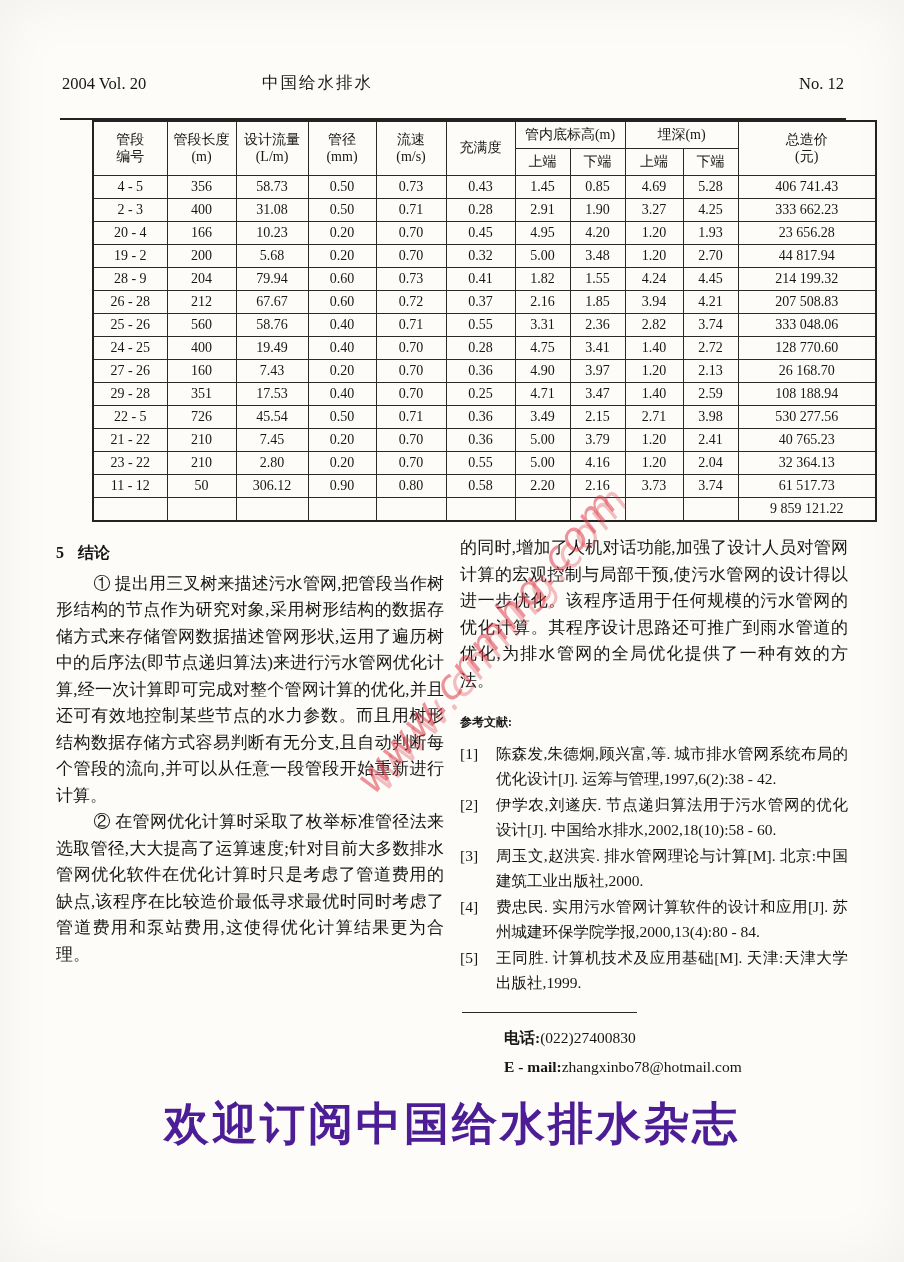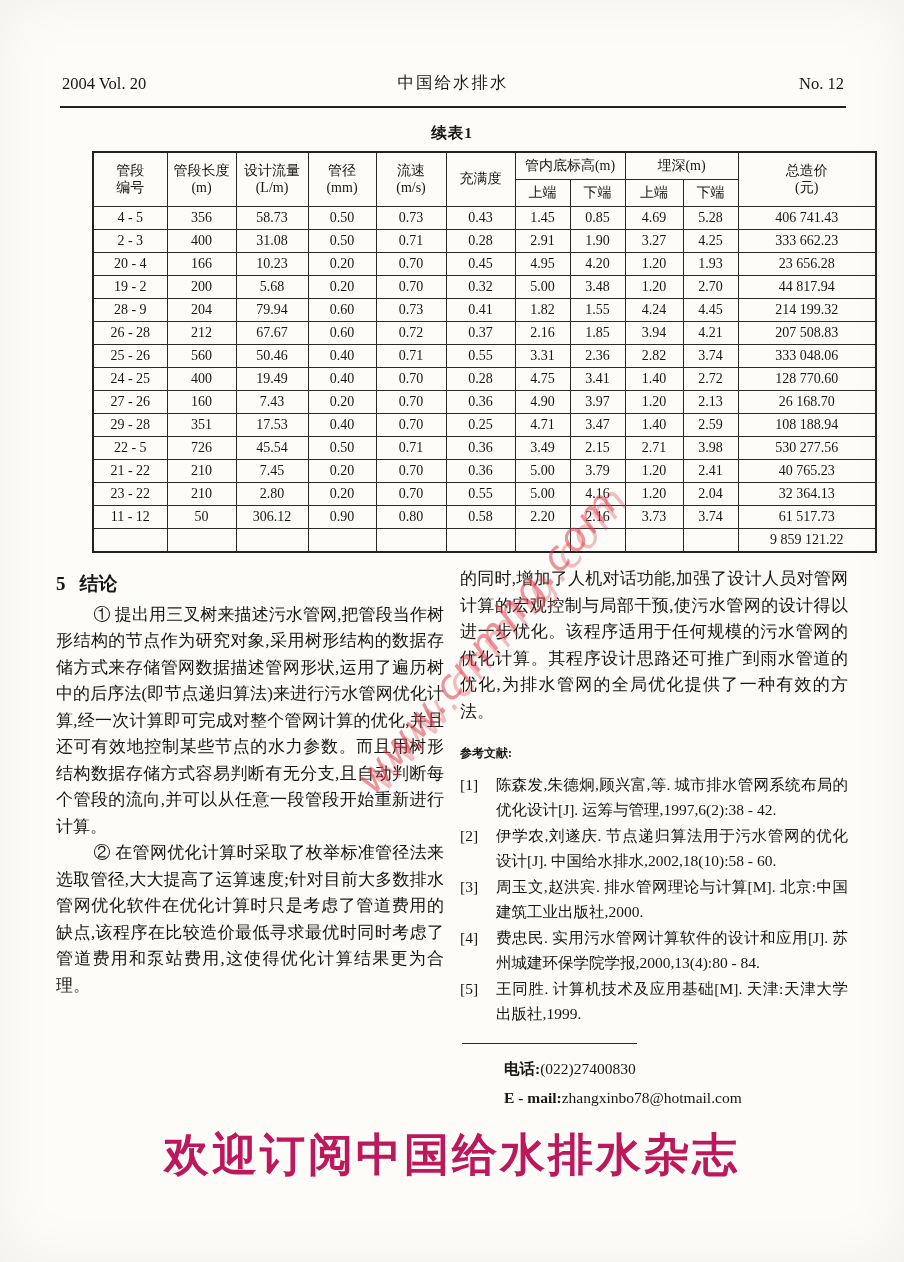--- a/index.html
+++ b/index.html
@@ -10,7 +10,7 @@
     box-shadow: inset 0 0 60px rgba(0,0,0,0.05);
   }
   
-  .journal-header { display:flex; align-items:flex-end; padding:72px 60px 12px 62px; font-size:16.5px; }
+  .journal-header { display:flex; align-items:flex-end; padding:72px 60px 24px 62px; font-size:16.5px; }
   .jh-left  { width:200px; text-align:left;  }
   .jh-center{ flex:1; text-align:center; letter-spacing:2px; }
   .jh-right { width:200px; text-align:right; }

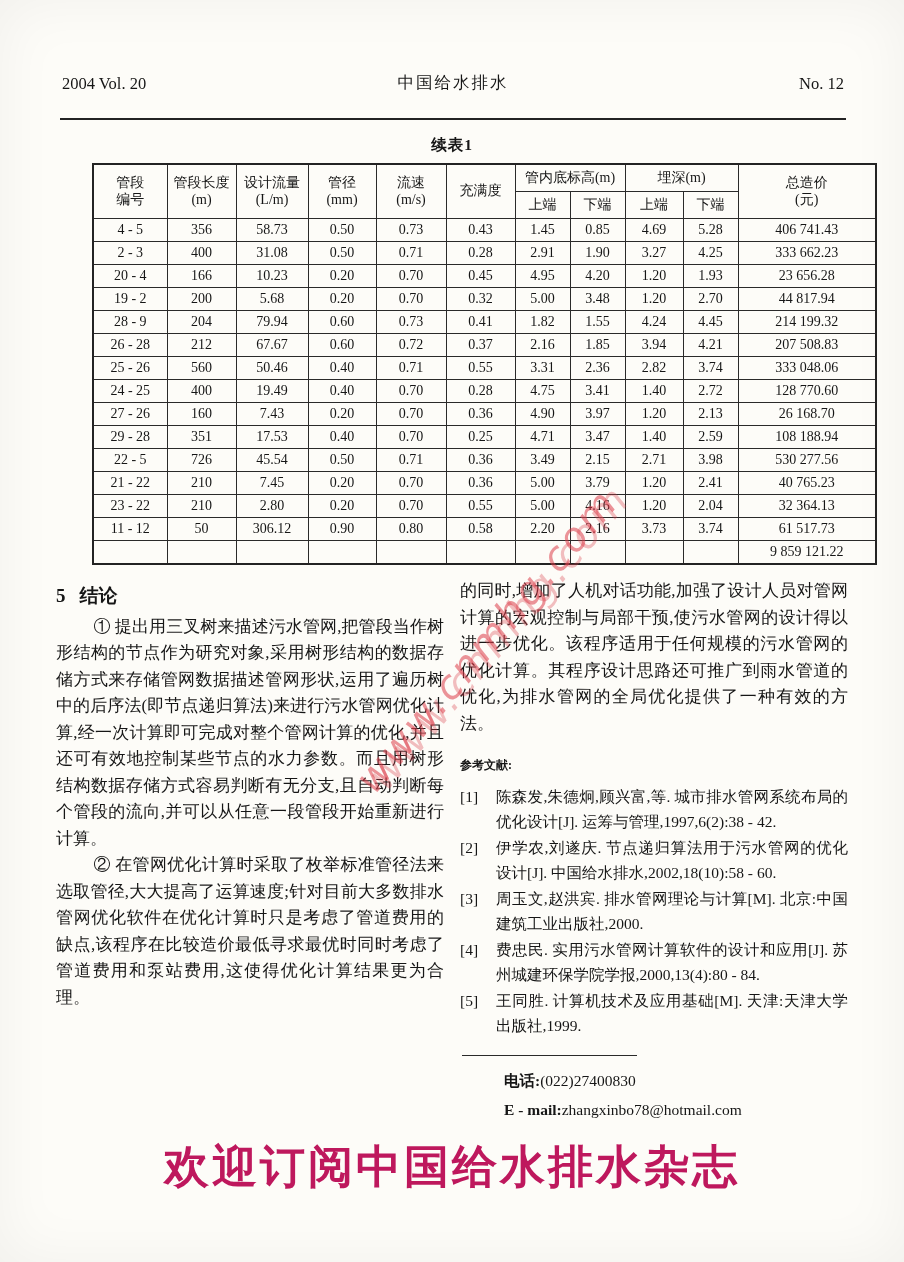--- a/index.html
+++ b/index.html
@@ -12,7 +12,7 @@
   
   .journal-header { display:flex; align-items:flex-end; padding:72px 60px 24px 62px; font-size:16.5px; }
   .jh-left  { width:200px; text-align:left;  }
-  .jh-center{ flex:1; text-align:center; letter-spacing:2px; }
+  .jh-center{ flex:1; text-align:left; letter-spacing:2px; }
   .jh-right { width:200px; text-align:right; }
   .header-rule { margin:0 58px 0 60px; border-top:2.5px solid #232323; }
 

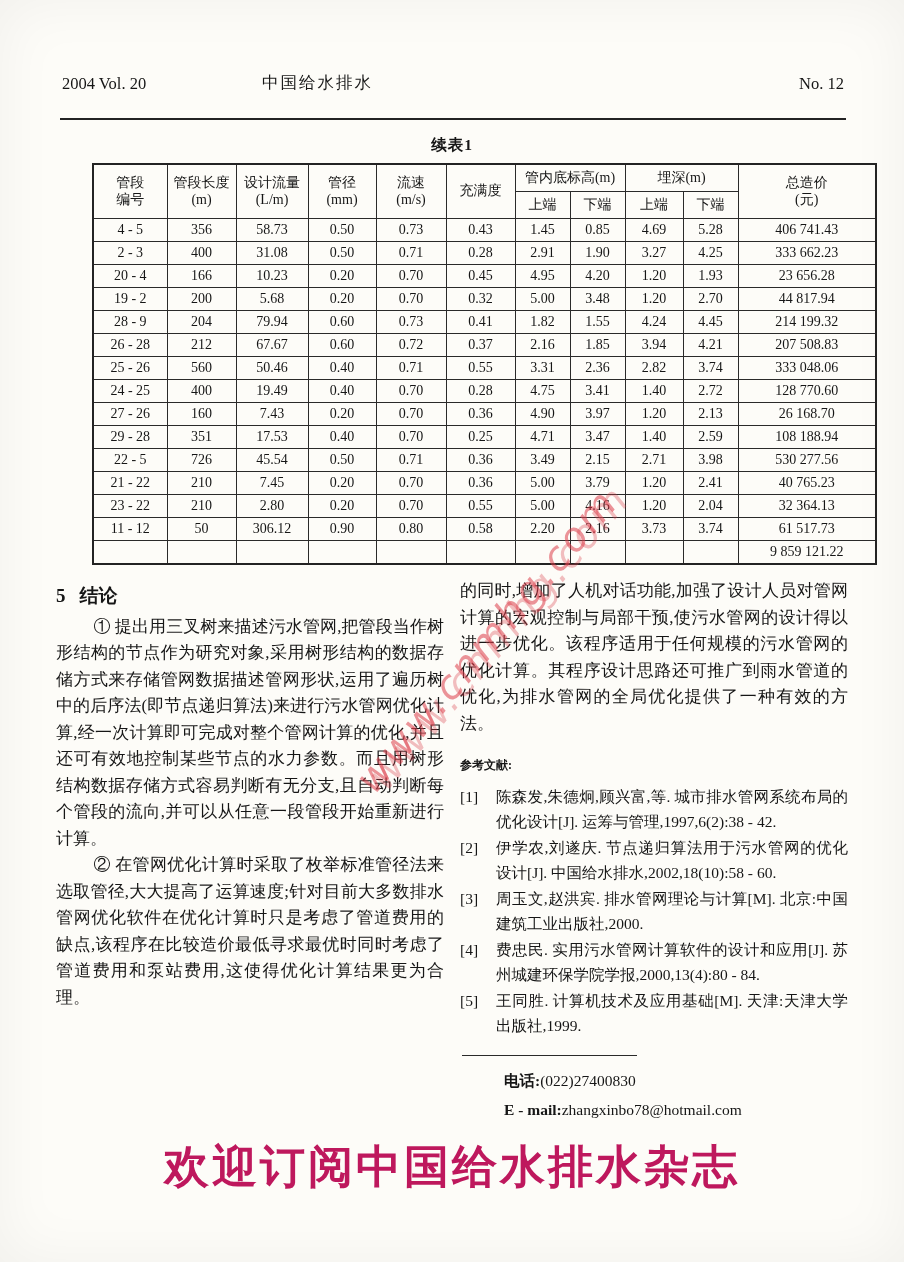--- a/index.html
+++ b/index.html
@@ -72,7 +72,6 @@
   </div>
   <div class="header-rule"></div>
 
-  <div class="table-caption">续表1</div>
 
   <table class="data">
     <colgroup>

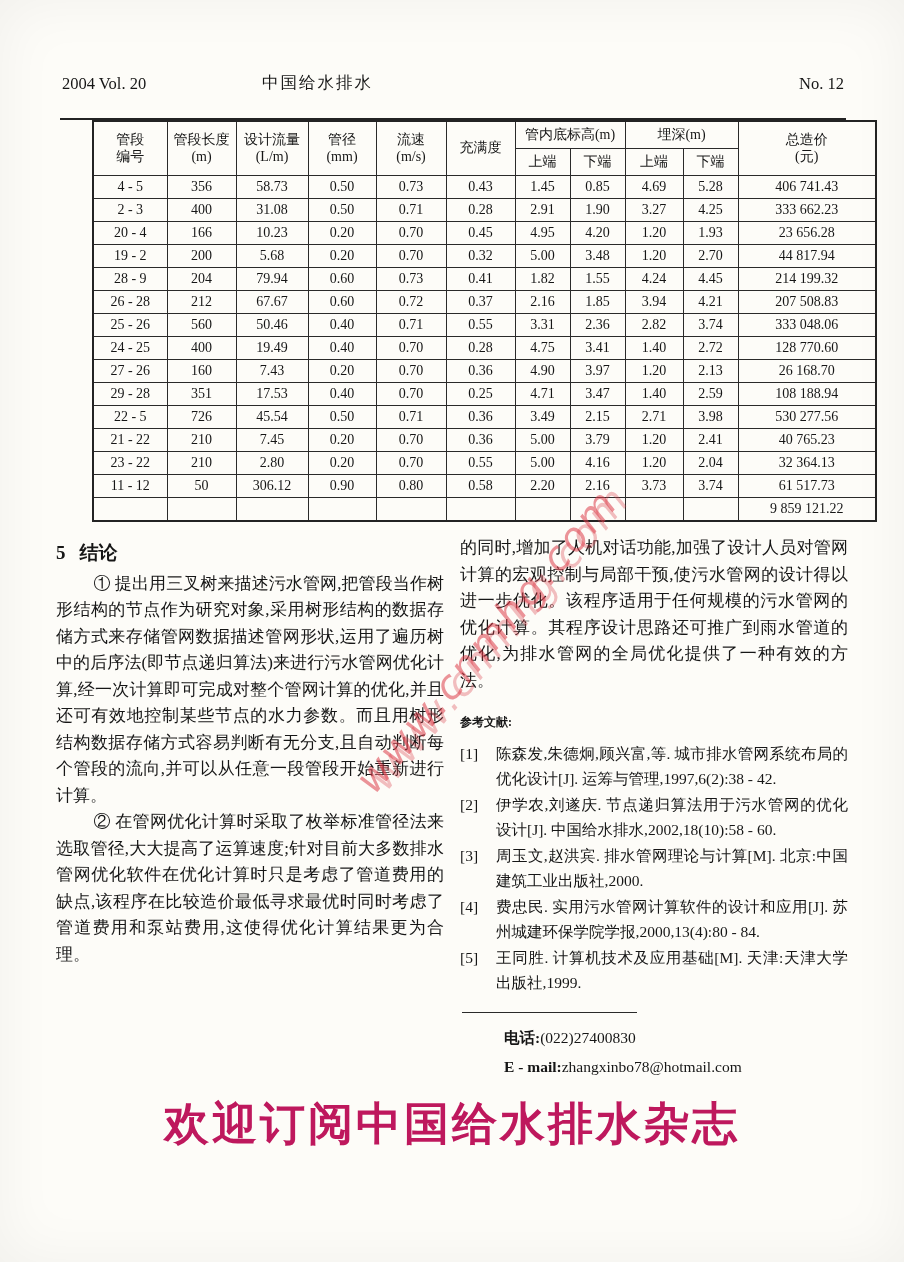--- a/index.html
+++ b/index.html
@@ -194,7 +194,7 @@
         <tr>
           <td>25 - 26</td>
           <td>560</td>
-          <td>50.46</td>
+          <td>58.76</td>
           <td>0.40</td>
           <td>0.71</td>
           <td>0.55</td>

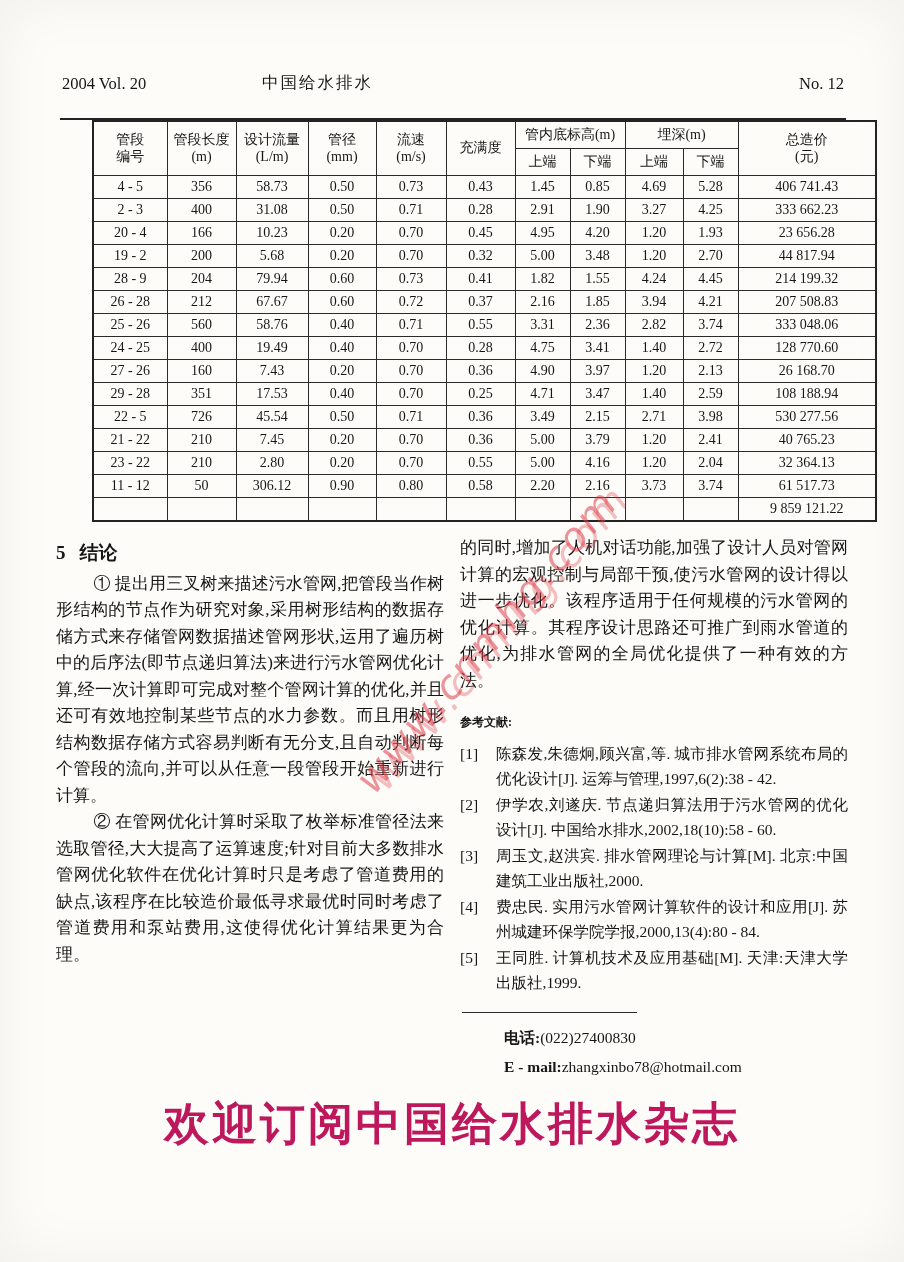--- a/index.html
+++ b/index.html
@@ -28,7 +28,7 @@
   
   .columns { display:flex; gap:16px; padding:13px 56px 0 56px; }
   .col { width:50%; text-align:justify; font-size:17px; line-height:26.5px; }
-  .sec-heading { font-size:19px; font-weight:bold; margin:5px 0 4px 0; }
+  .sec-heading { font-size:16px; font-weight:bold; margin:5px 0 4px 0; }
   .sec-heading .sec-num { margin-right:14px; }
   .col p { margin:0; text-indent:2.2em; }
   .col p.no-indent { text-indent:0; }

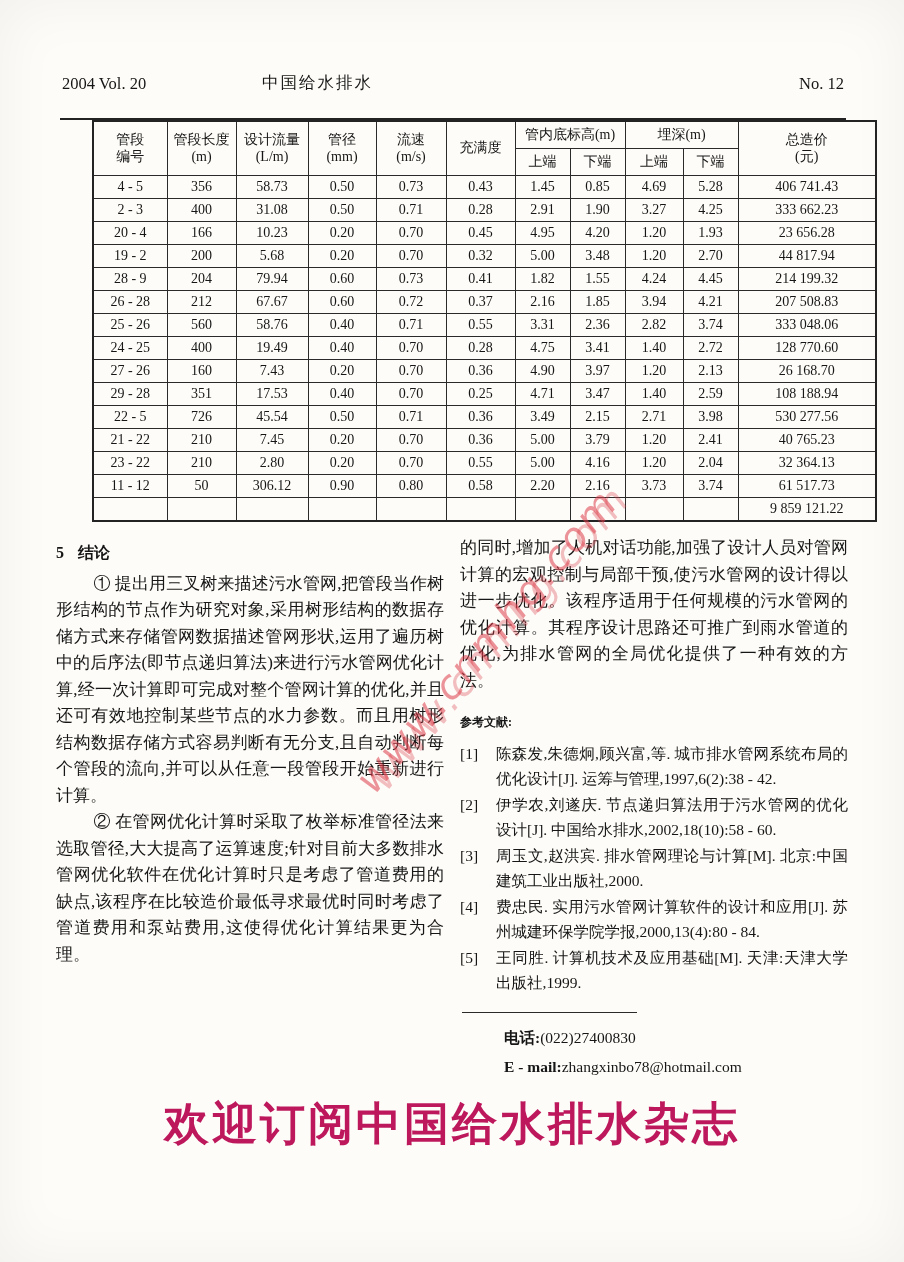--- a/index.html
+++ b/index.html
@@ -45,7 +45,7 @@
   .banner {
     text-align:center; margin-top:12px;
     font-family:"DejaVu Sans","Liberation Sans",sans-serif;
-    font-weight:bold; font-size:45px; letter-spacing:3px; color:#be185d;
+    font-weight:bold; font-size:45px; letter-spacing:3px; color:#4c1d95;
   }
   .page-footer { text-align:center; font-size:15.5px; font-weight:bold; margin-top:16px; letter-spacing:4px; }
 

